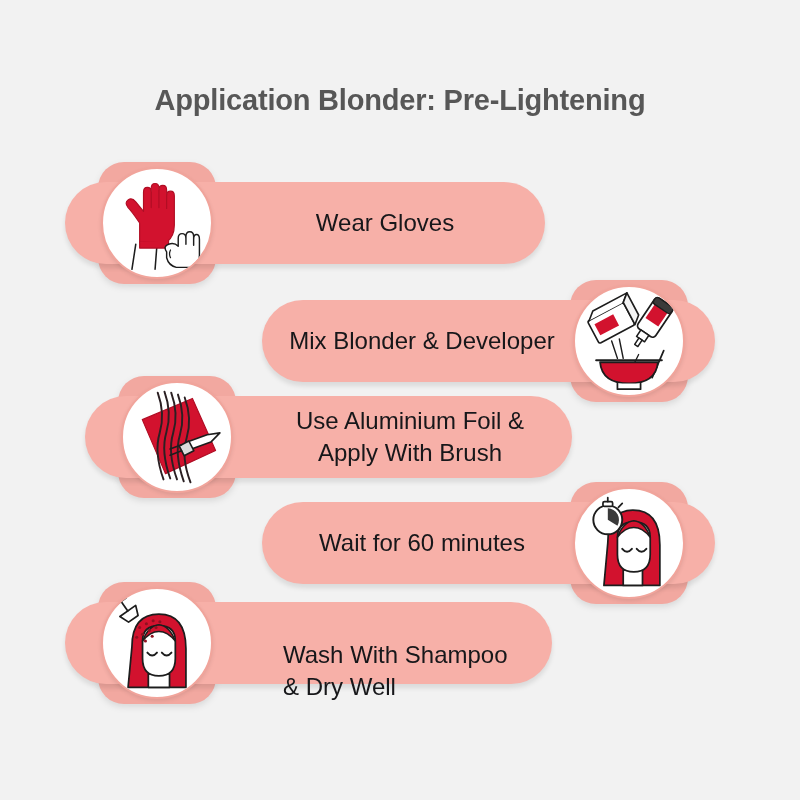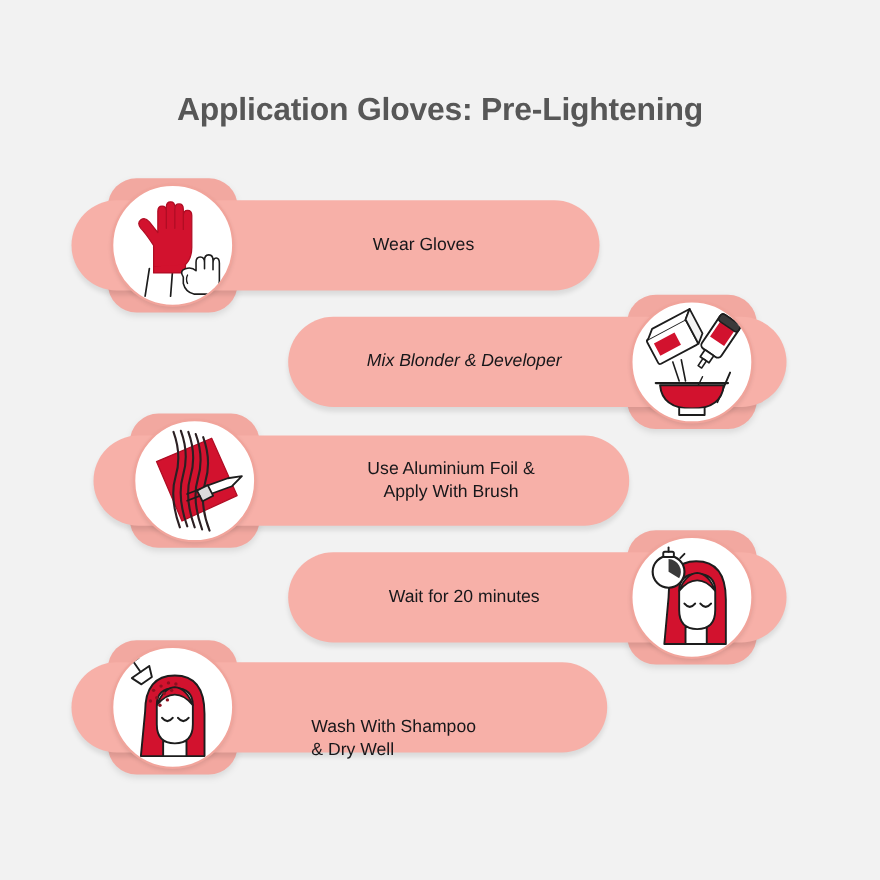--- a/index.html
+++ b/index.html
@@ -107,7 +107,7 @@
 
 <div id="infographic">
 
-  <div class="title">Application Gloves: Pre-Lightening</div>
+  <div class="title">Application Blonder: Pre-Lightening</div>
 
   <div class="step left-icon" style="top:158px;">
     <div class="blob"></div>

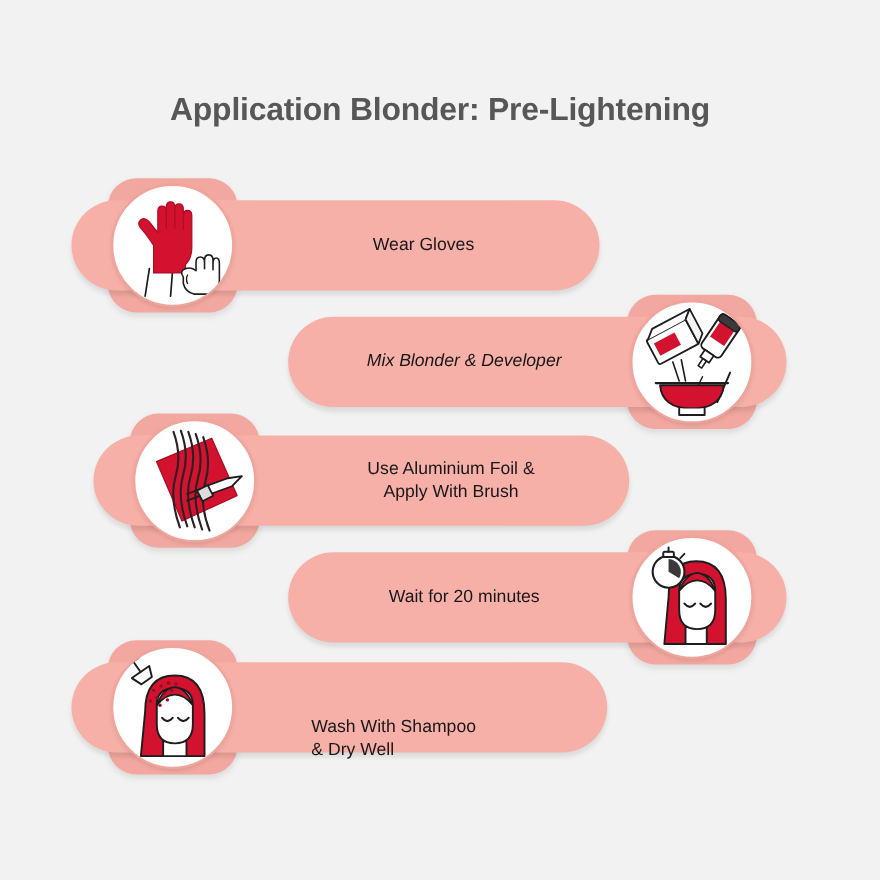--- a/index.html
+++ b/index.html
@@ -71,7 +71,7 @@
     height: 82px;
     display: flex;
     align-items: center;
-    font-size: 16px;
+    font-size: 24px;
     color: #17171a;
     line-height: 1.32;
     white-space: pre-line;

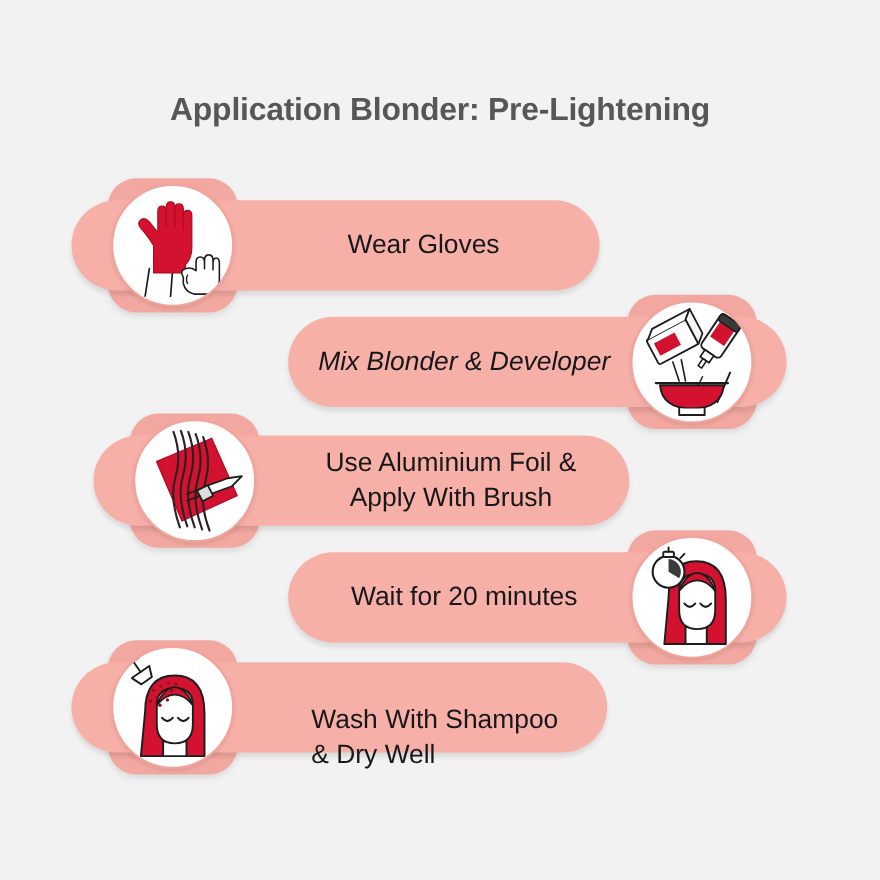--- a/index.html
+++ b/index.html
@@ -141,7 +141,7 @@
     </div>
   </div>
 
-  <div class="step right-icon" style="top:264px;font-style:italic;">
+  <div class="step right-icon" style="top:276px;">
     <div class="blob"></div>
     <div class="bar" style="left:262px; width:453px;"></div>
     <div class="label center" style="left:262px; width:320px;">Mix Blonder &amp; Developer</div>

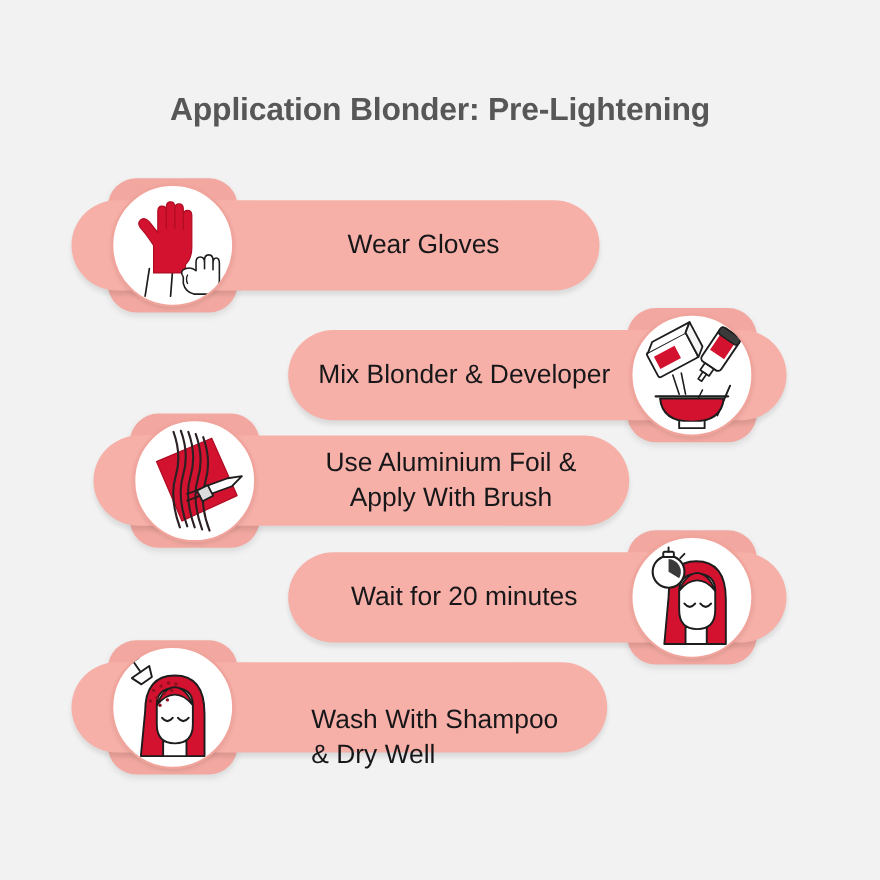--- a/index.html
+++ b/index.html
@@ -214,7 +214,7 @@
   <div class="step right-icon" style="top:478px;">
     <div class="blob"></div>
     <div class="bar" style="left:262px; width:453px;"></div>
-    <div class="label center" style="left:262px; width:320px;">Wait for 20 minutes</div>
+    <div class="label center" style="left:262px; width:320px;">Wait for 60 minutes</div>
 
     <div class="medallion">
       <svg viewBox="0 0 112 112">

